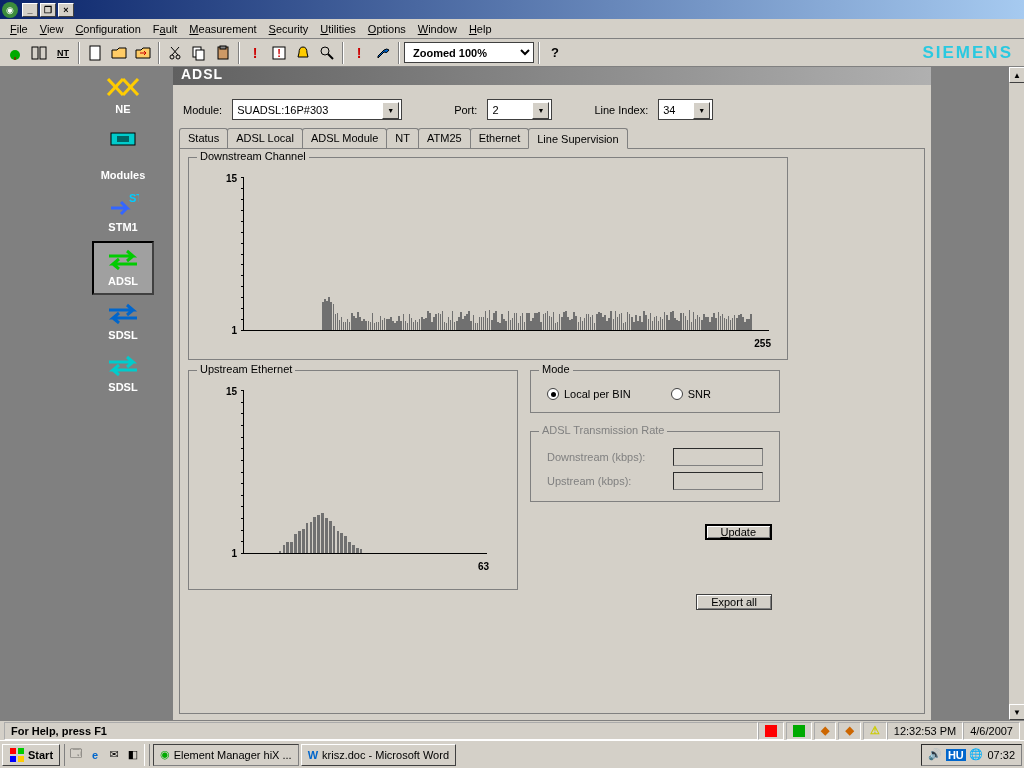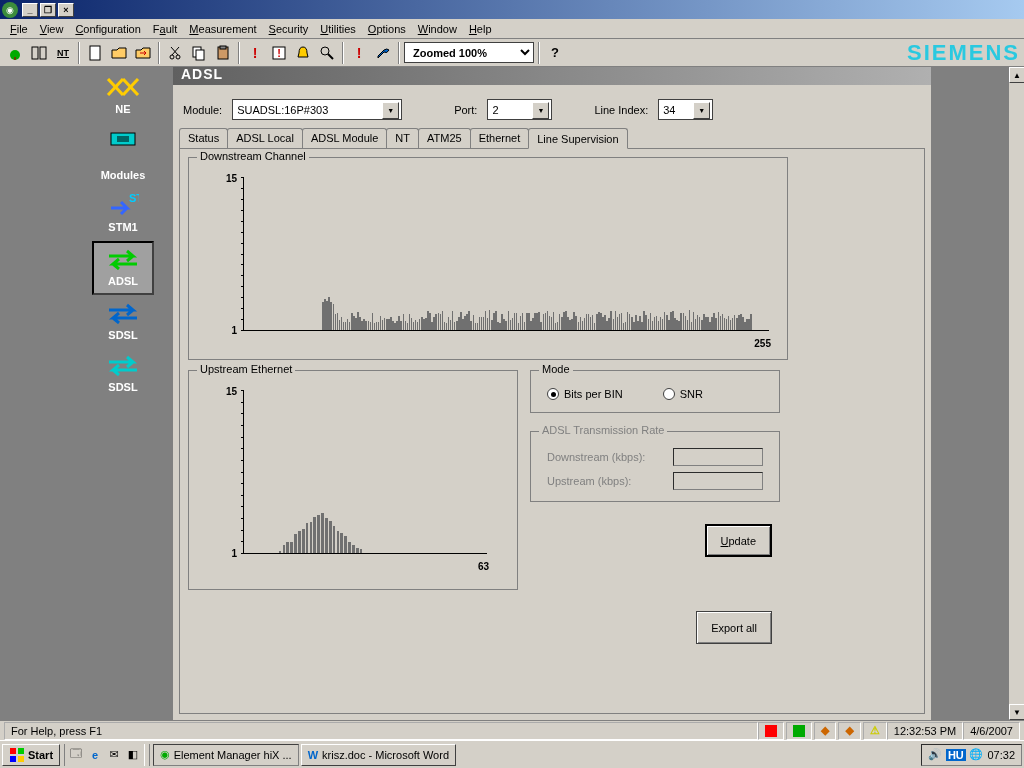--- a/index.html
+++ b/index.html
@@ -22,7 +22,7 @@
 .toolbar .sep { width: 2px; height: 22px; border-left: 1px solid #808080; border-right: 1px solid #fff; margin: 0 2px; }
 .toolbar .tbtn { width: 22px; height: 22px; display:flex; align-items:center; justify-content:center; cursor:pointer; border:1px solid transparent; }
 .zoom-select { height: 21px; width: 130px; border: 1px solid #404040; background:#fff; font-weight:bold; padding:0 4px; }
-.brand { margin-left: auto; margin-right: 0; font-size: 22px; font-weight: bold; letter-spacing: 2px; color: #29c9e0; font-family: Arial, sans-serif; }
+.brand { margin-left: auto; margin-right: 7px; font-size: 17px; font-weight: bold; letter-spacing: 2px; color: #29c9e0; font-family: Arial, sans-serif; }
 
 
 .main-area { flex: 1; display: flex; background: #808080; position: relative; }

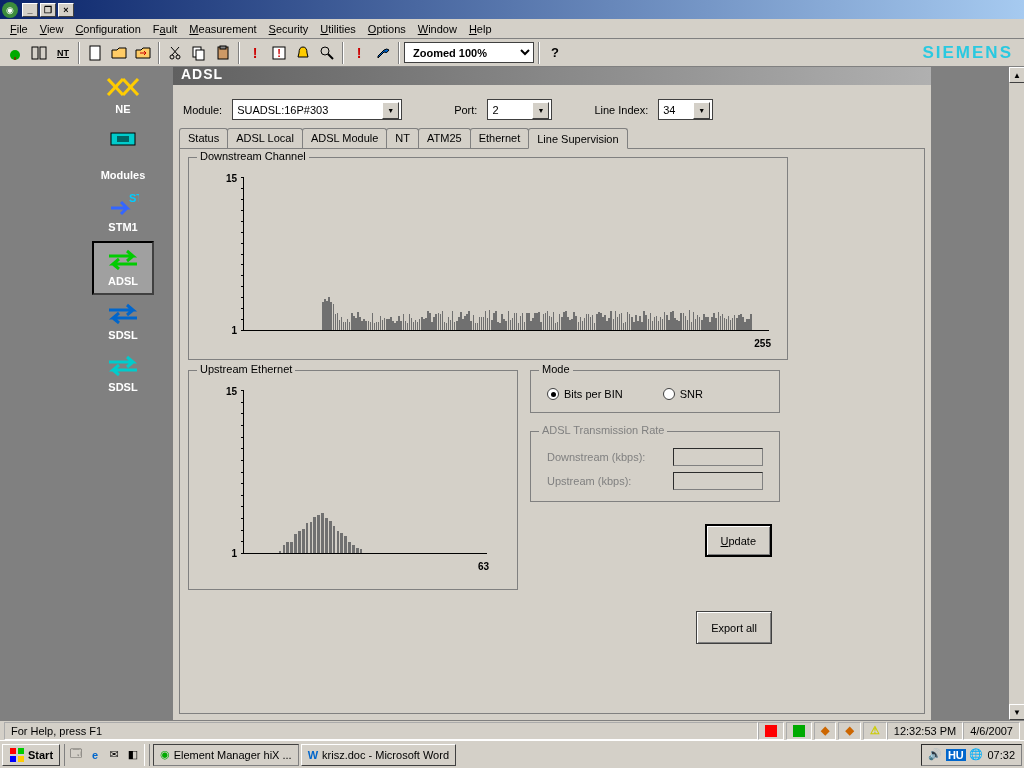--- a/index.html
+++ b/index.html
@@ -617,7 +617,7 @@
               <div class="mode-row">
                 <div class="radio checked">
                     <span class="dot"></span>
-                    <span>Bits per BIN</span>
+                    <span>Local per BIN</span>
                   </div>
                 <div class="radio">
                     <span class="dot"></span>

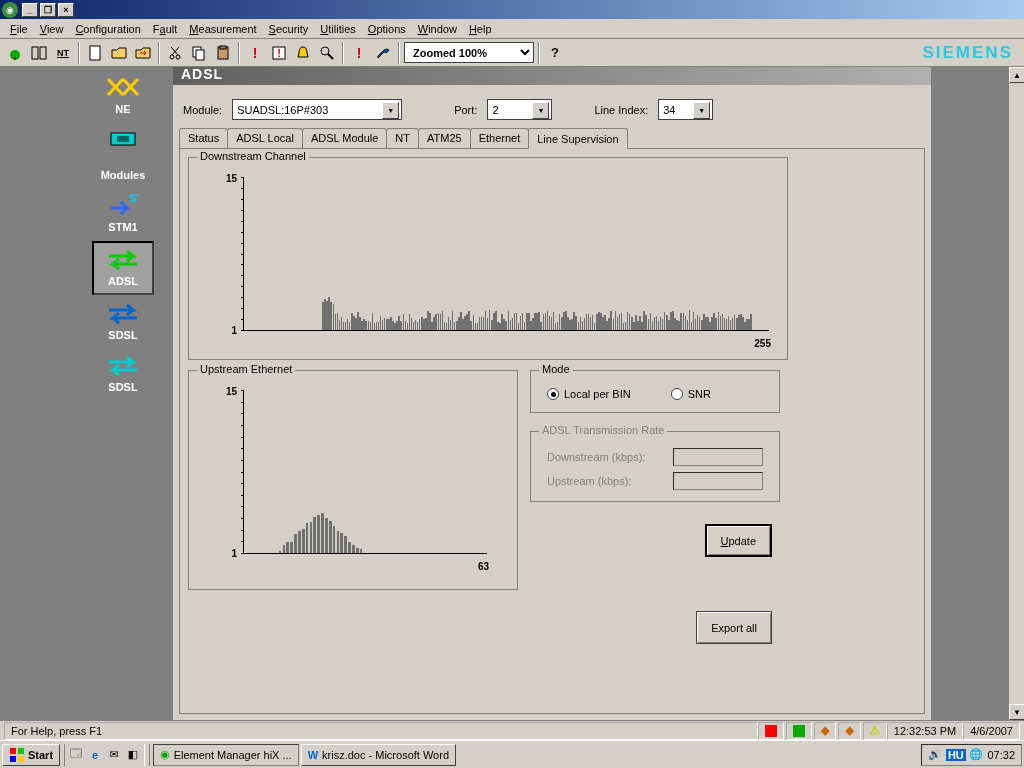--- a/index.html
+++ b/index.html
@@ -83,7 +83,7 @@
 .rate-row { display:flex; align-items:center; padding:3px 8px; gap:6px; }
 .rate-row .field { width:90px; height:18px; border:1px inset #808080; background:#d4d0c8; }
 
-.btn { height:33px; padding: 0 14px; border:1px solid #404040; background:#d4d0c8; cursor:pointer; box-shadow: inset 1px 1px 0 #fff, inset -1px -1px 0 #808080; }
+.btn { height:16px; padding: 0 14px; border:1px solid #404040; background:#d4d0c8; cursor:pointer; box-shadow: inset 1px 1px 0 #fff, inset -1px -1px 0 #808080; }
 .btn.default { border:2px solid #000; box-shadow: inset 1px 1px 0 #fff, inset -1px -1px 0 #808080; }
 .btn .u { text-decoration: underline; }
 .btn-row { display:flex; justify-content:flex-end; padding:4px 8px; }

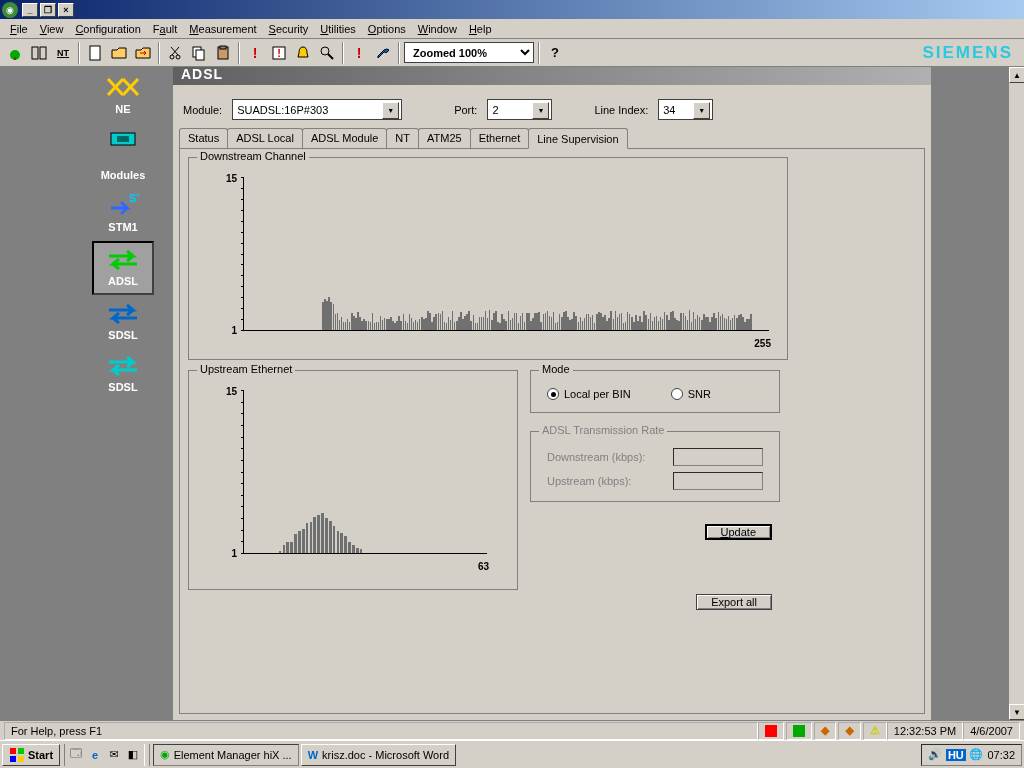--- a/index.html
+++ b/index.html
@@ -91,7 +91,7 @@
 
 .status-bar { height: 20px; background:#d4d0c8; border-top:1px solid #808080; display:flex; align-items:center; padding: 0 4px; }
 .status-bar .cell { border:1px inset #fff; padding:1px 6px; height:18px; display:flex; align-items:center; }
-.status-bar .flex { flex:1; }
+.status-bar .flex { flex:1;font-weight:bold; }
 .status-icons { display:flex; gap:2px; align-items:center; }
 .led { width:12px; height:12px; }
 

